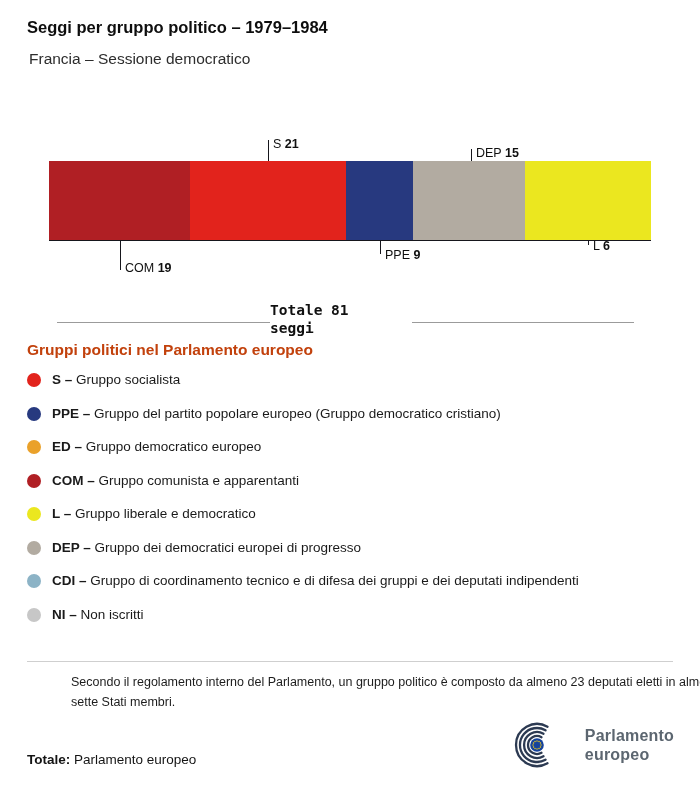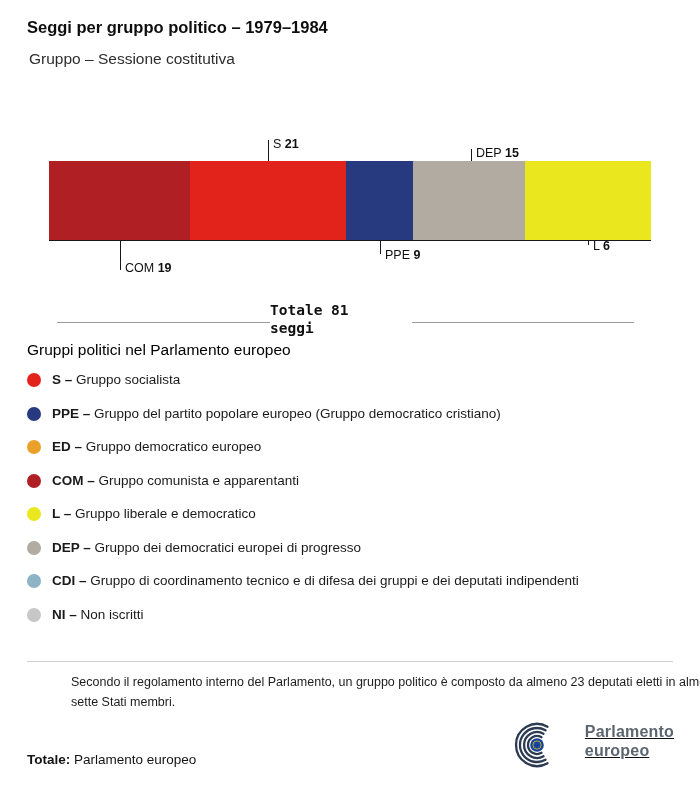--- a/index.html
+++ b/index.html
@@ -34,7 +34,7 @@
 <div class="page">
 
   <div class="title">Seggi per gruppo politico – 1979–1984</div>
-  <div class="subtitle">Gruppo – Sessione costitutiva</div>
+  <div class="subtitle">Francia – Sessione democratico</div>
 
   <div class="bar">
       <div style="width: 23.4568%; background: rgb(176, 31, 36);"></div>

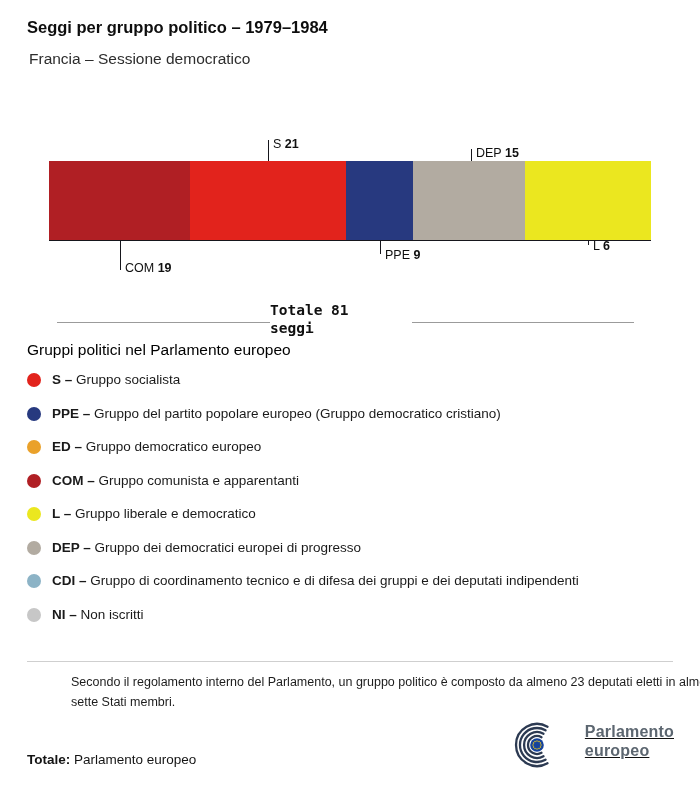--- a/index.html
+++ b/index.html
@@ -16,7 +16,7 @@
   .rule-right{position:absolute;left:412px;top:322px;width:222px;height:1px;background:#9b9b9b;}
   .total-wrap{position:absolute;left:270px;top:301px;width:140px;
               font-family:"DejaVu Sans Mono",monospace;font-weight:bold;font-size:14.5px;line-height:18px;color:#101010;}
-  .legend-heading{position:absolute;left:27px;top:341px;font-size:15.5px;font-weight:normal;color:#000000;}
+  .legend-heading{position:absolute;left:27px;top:341px;font-size:15.5px;font-weight:bold;color:#c2410c;}
   .legend-list{position:absolute;left:27px;top:371px;display:flex;flex-direction:column;gap:15.5px;}
   .legend-row{display:flex;align-items:center;gap:11px;font-size:13.5px;line-height:18px;color:#1a1a1a;}
   .swatch{width:14px;height:14px;border-radius:50%;flex:0 0 14px;}

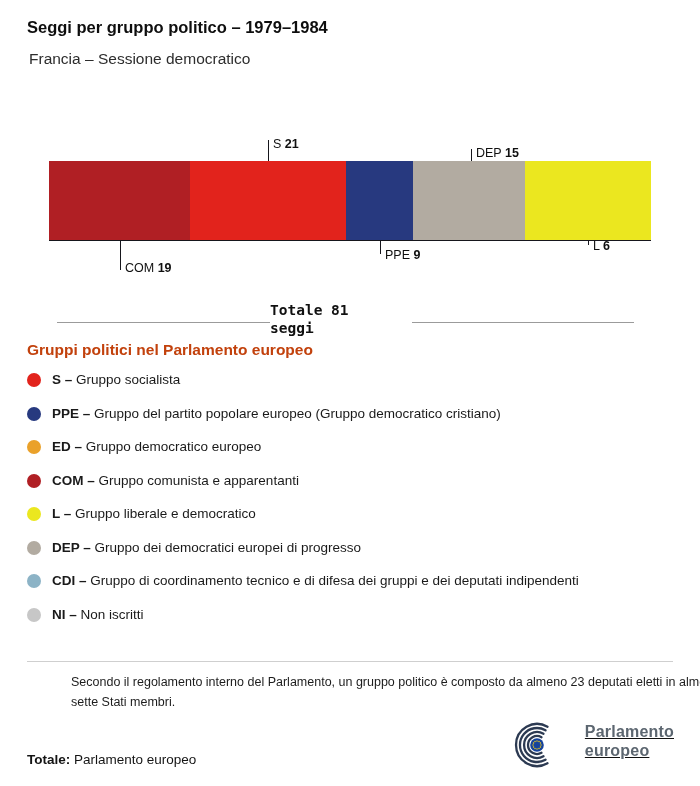--- a/index.html
+++ b/index.html
@@ -25,7 +25,7 @@
   .footnote{position:absolute;left:27px;top:672px;width:652px;font-size:12.5px;line-height:1.6;color:#1d1d1d;margin-left:44px;}
   .source{position:absolute;left:27px;top:752px;font-size:13.5px;color:#141414;}
   .source b{font-weight:700;}
-  .logo{position:absolute;right:26px;top:722px;display:flex;gap:26px;text-decoration:underline;}
+  .logo{position:absolute;right:26px;top:722px;display:flex;align-items:center;gap:26px;}
   .logo-text{font-size:16px;font-weight:bold;color:#5c6670;line-height:19px;letter-spacing:.2px;}
 </style>
 </head>

